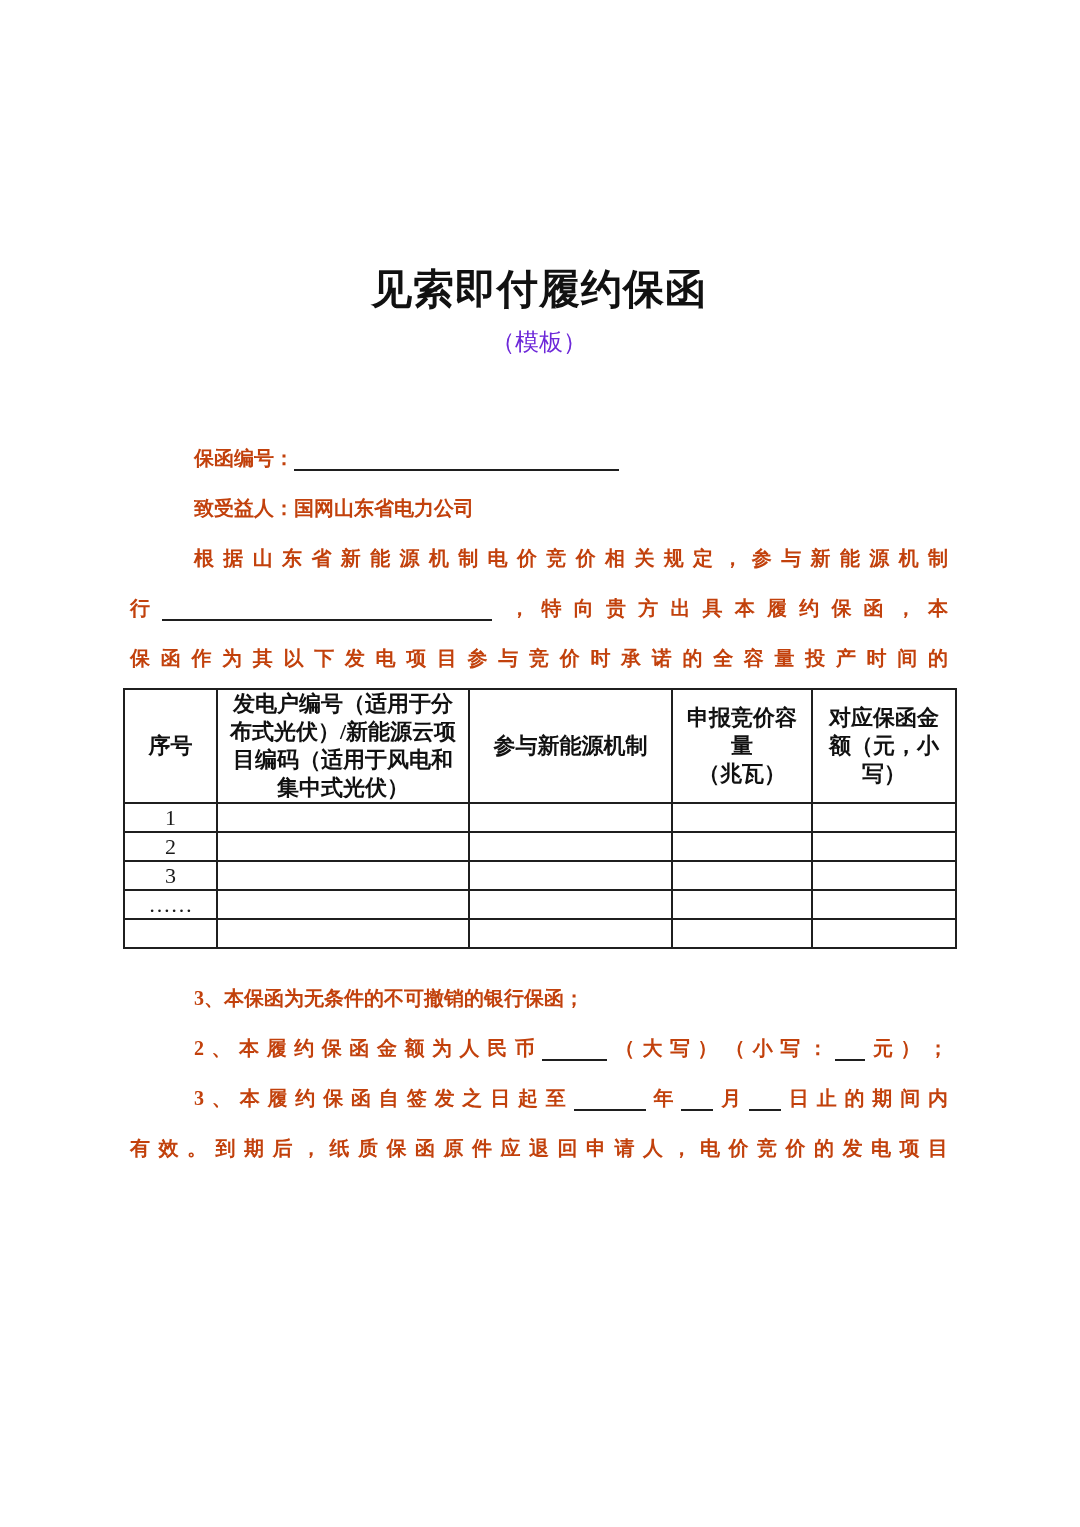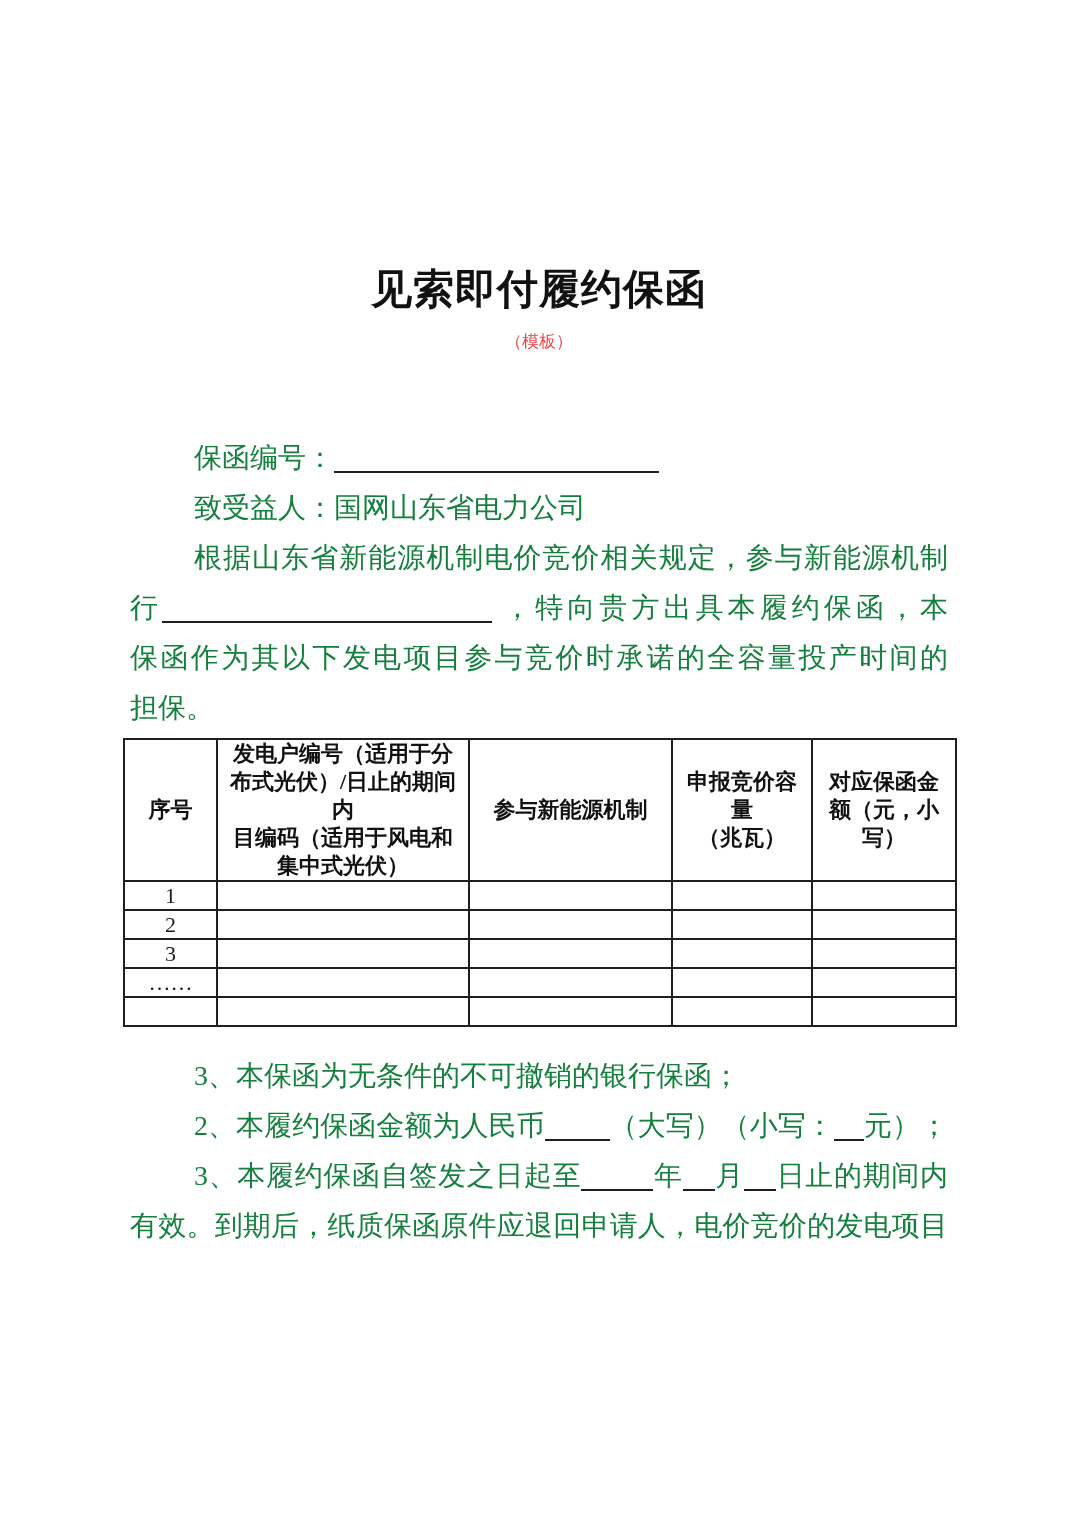--- a/index.html
+++ b/index.html
@@ -32,10 +32,10 @@
   }
   .subtitle {
     margin-top: 13px;
-    font-size: 17px;
+    font-size: 24px;
     line-height: 30px;
     text-align: center;
-    color: #ef4444;
+    color: #6d28d9;
   }
   .body-block { font-size: 28px; color: #15803d; }
   .body-block.top { margin-top: 76px; }

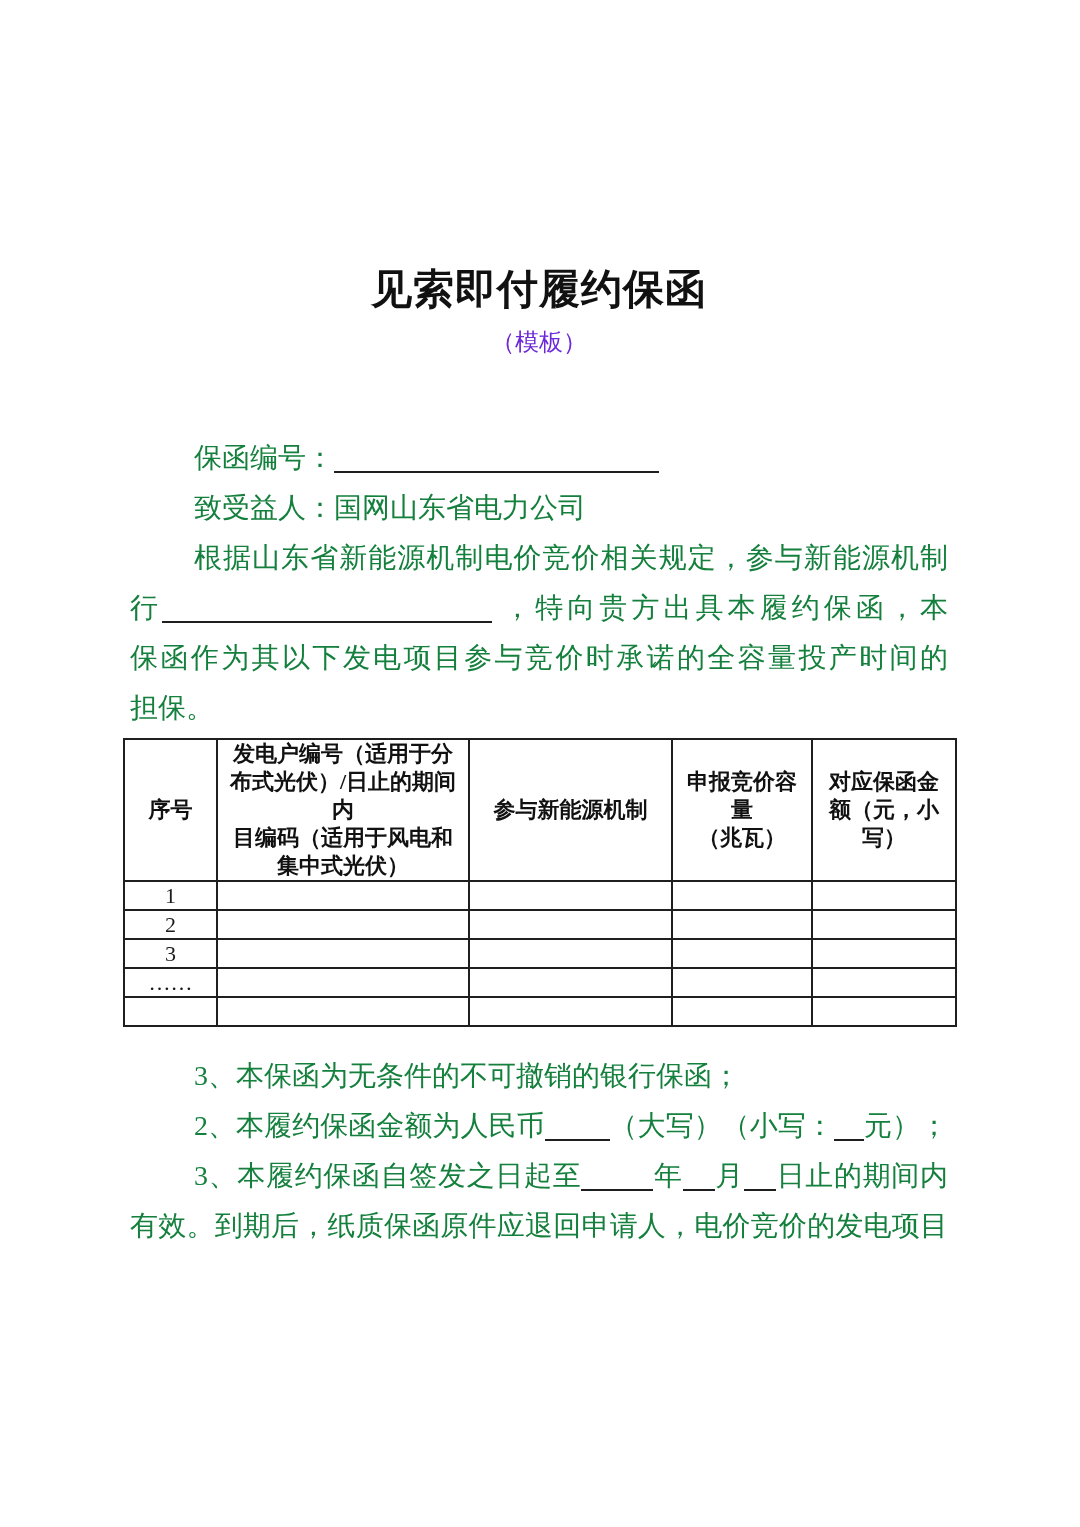--- a/index.html
+++ b/index.html
@@ -37,7 +37,7 @@
     text-align: center;
     color: #6d28d9;
   }
-  .body-block { font-size: 28px; color: #15803d; }
+  .body-block { font-size: 20px; color: #c2410c; font-weight: bold; }
   .body-block.top { margin-top: 76px; }
   .body-block.bottom { margin-top: 24px; }
   .line {

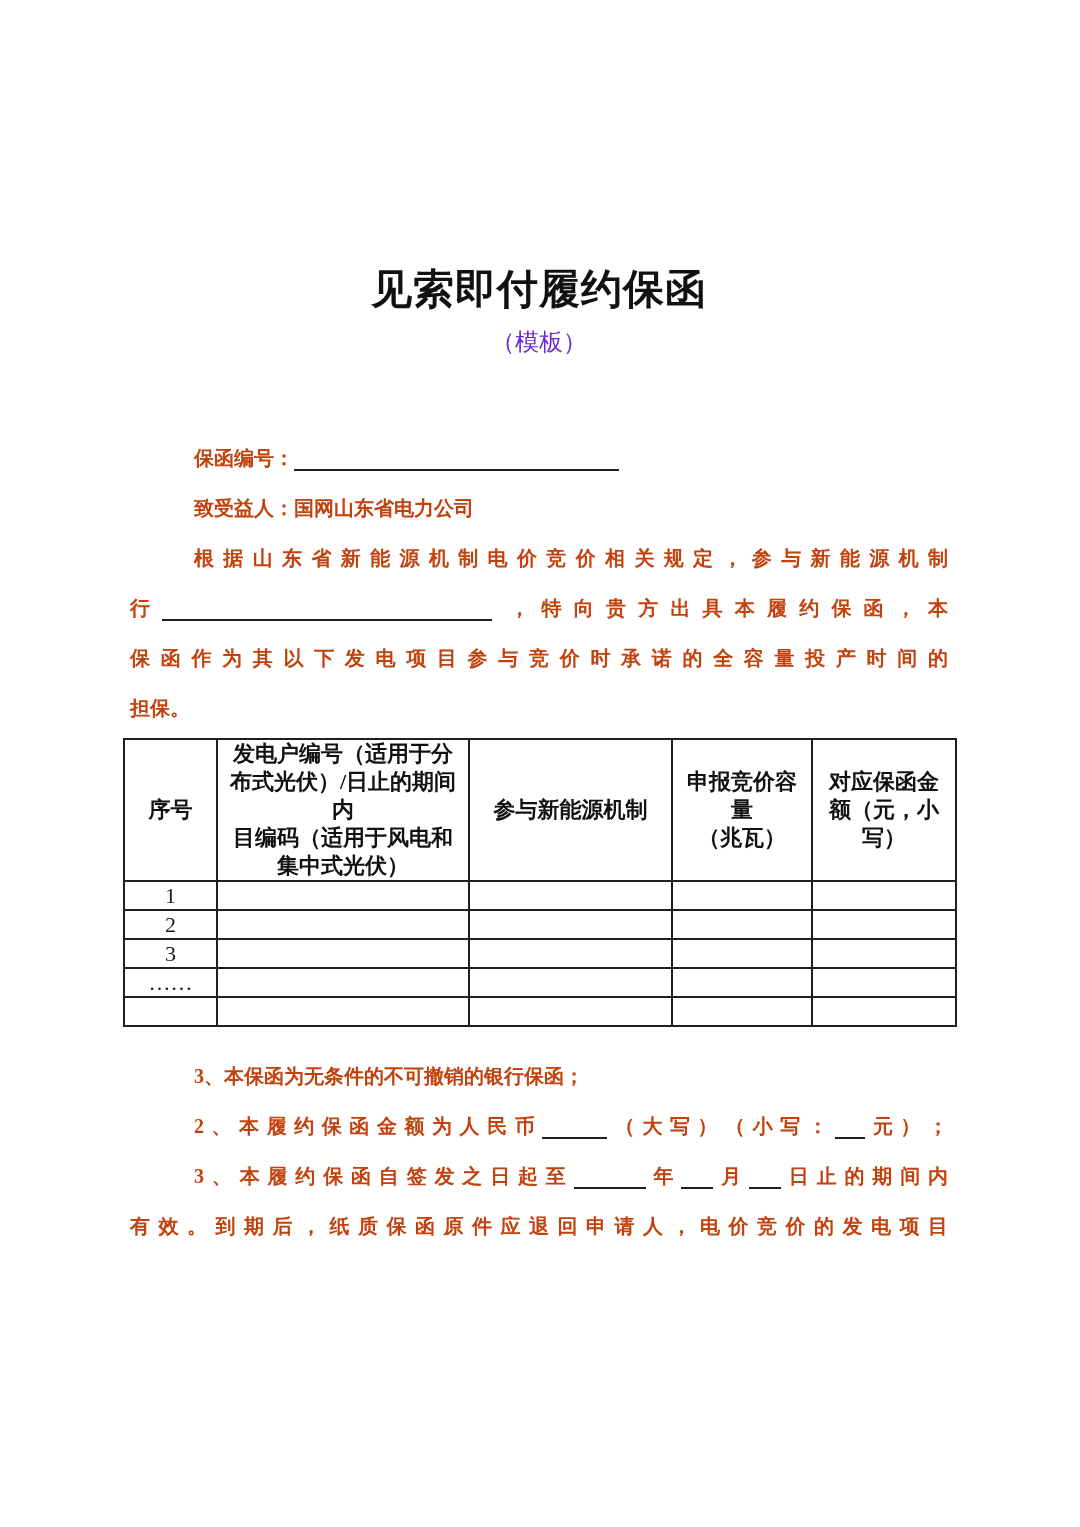--- a/index.html
+++ b/index.html
@@ -106,7 +106,6 @@
         <div class="line indent justify">根据山东省新能源机制电价竞价相关规定，参与新能源机制</div>
         <div class="line justify">行<span class="blank" style="width: 330px;"></span> ，特向贵方出具本履约保函，本</div>
         <div class="line justify">保函作为其以下发电项目参与竞价时承诺的全容量投产时间的</div>
-        <div class="line">担保。</div>
       </div>
 
     <table class="doc-table">

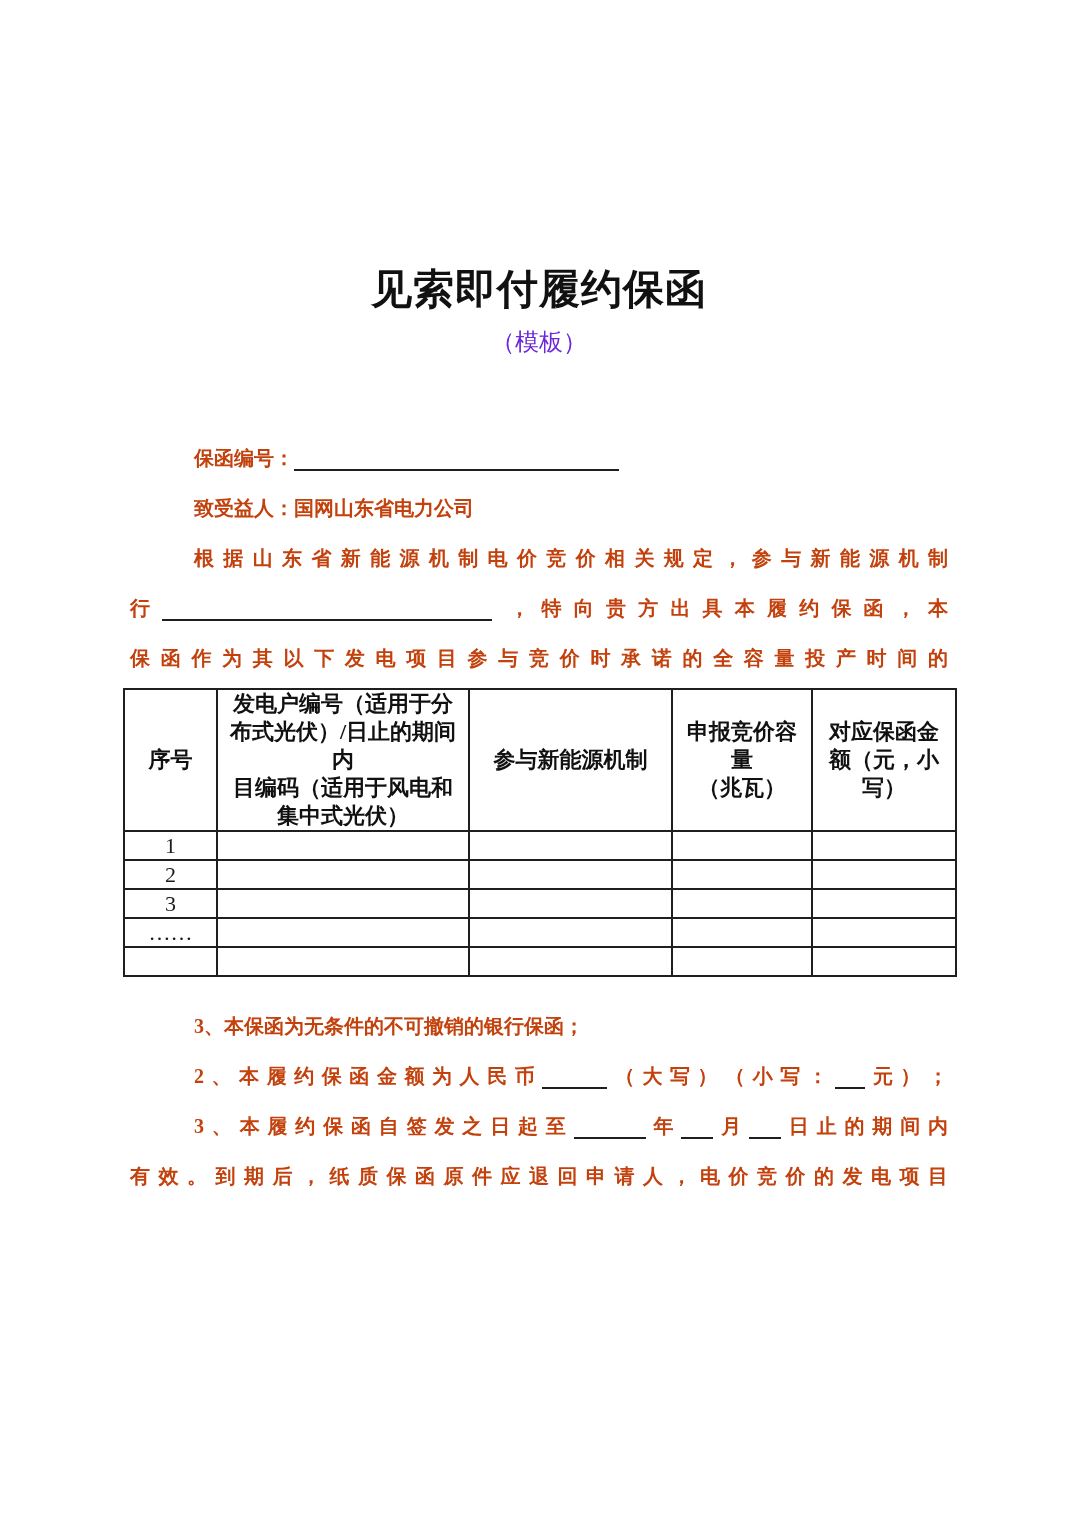--- a/index.html
+++ b/index.html
@@ -120,7 +120,7 @@
           <tr>
             <th>序号</th>
             <th>发电户编号（适用于分
-布式光伏）/日止的期间内
+布式光伏）/新能源云项
 目编码（适用于风电和
 集中式光伏）</th>
             <th>参与新能源机制</th>

